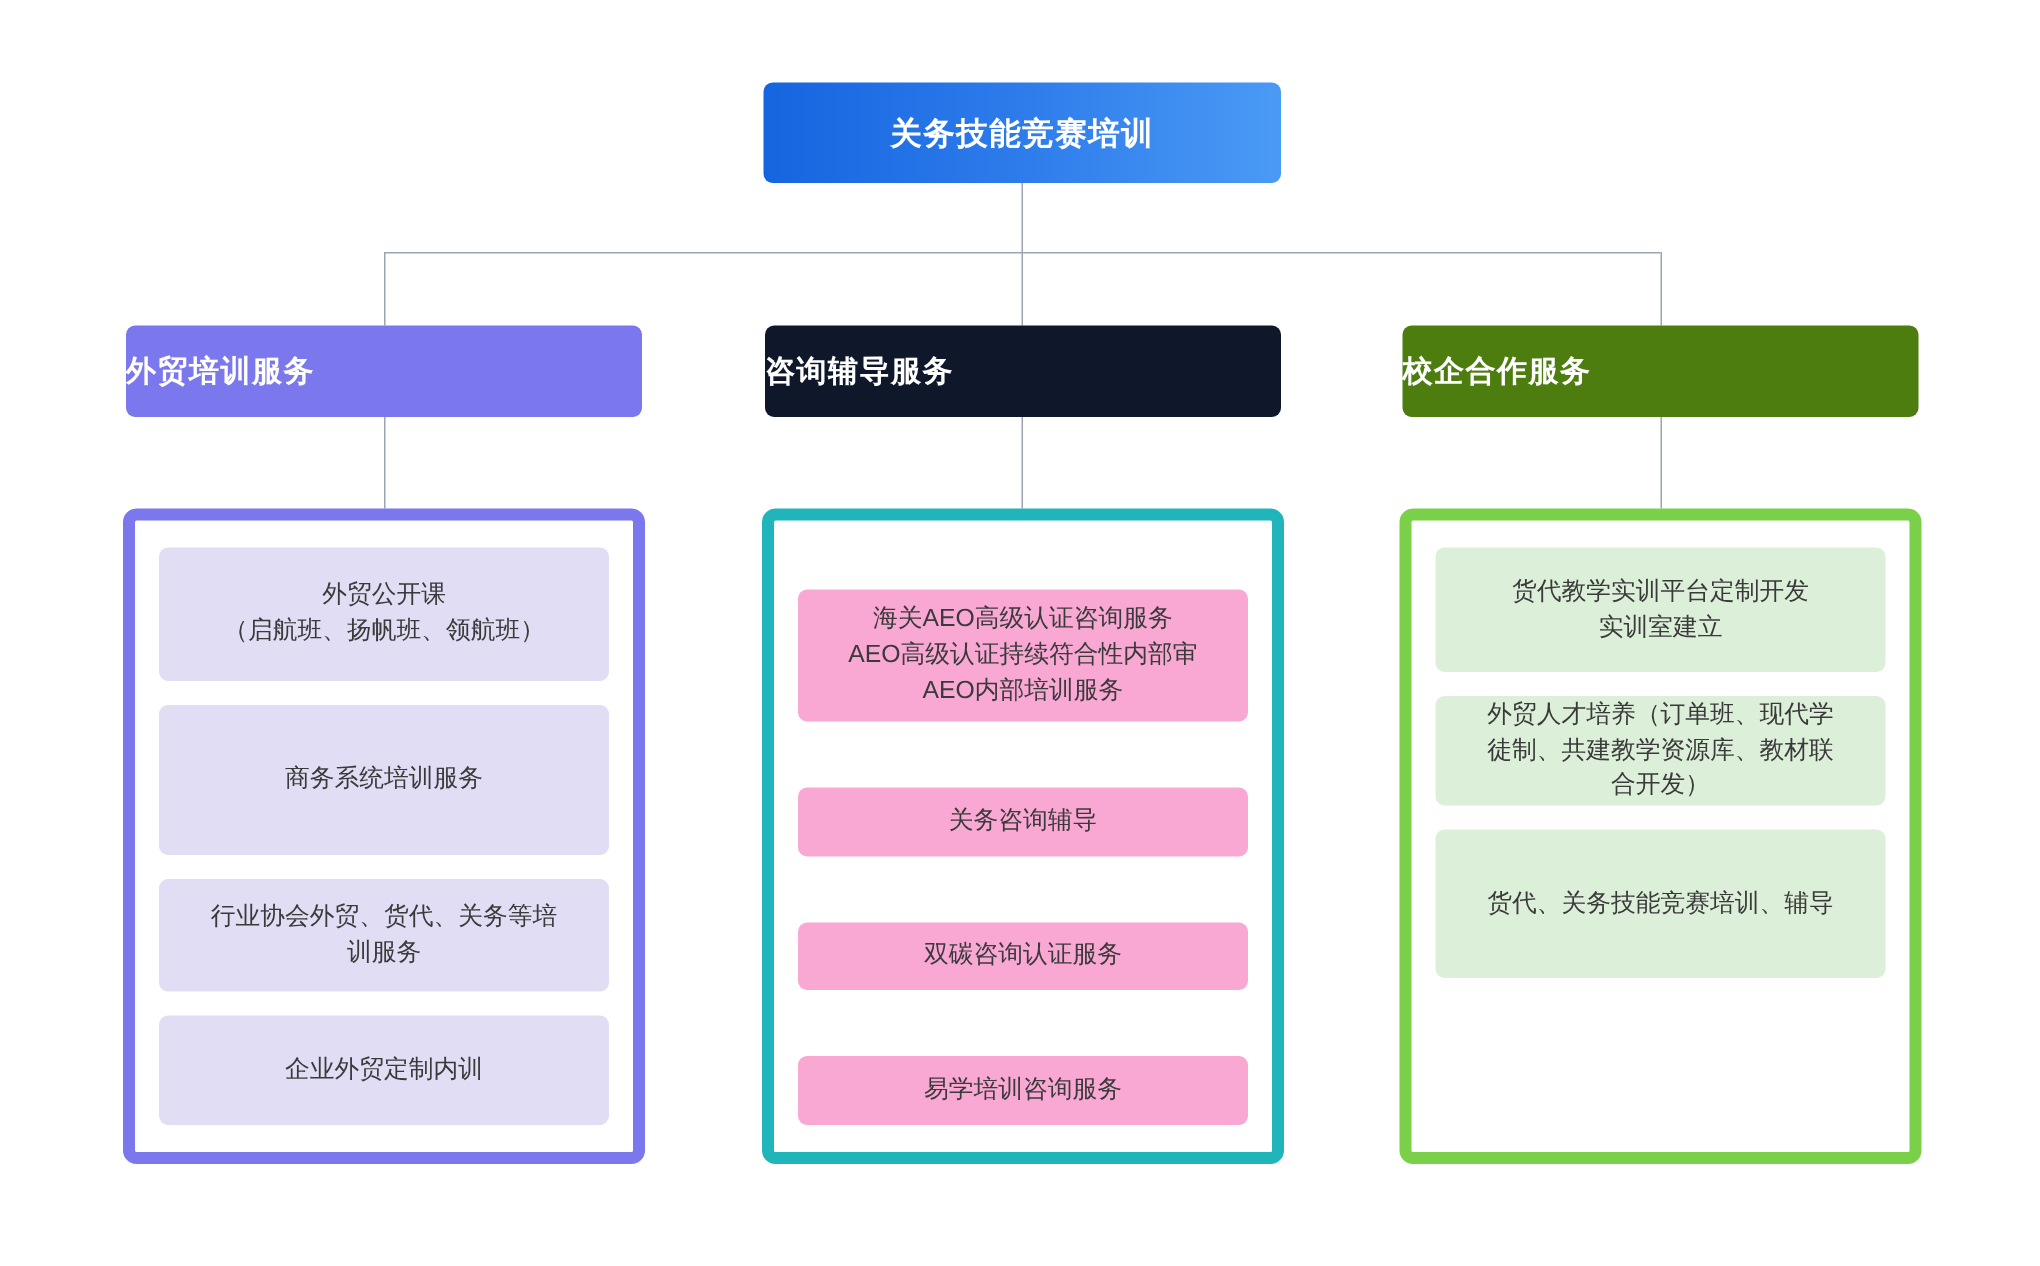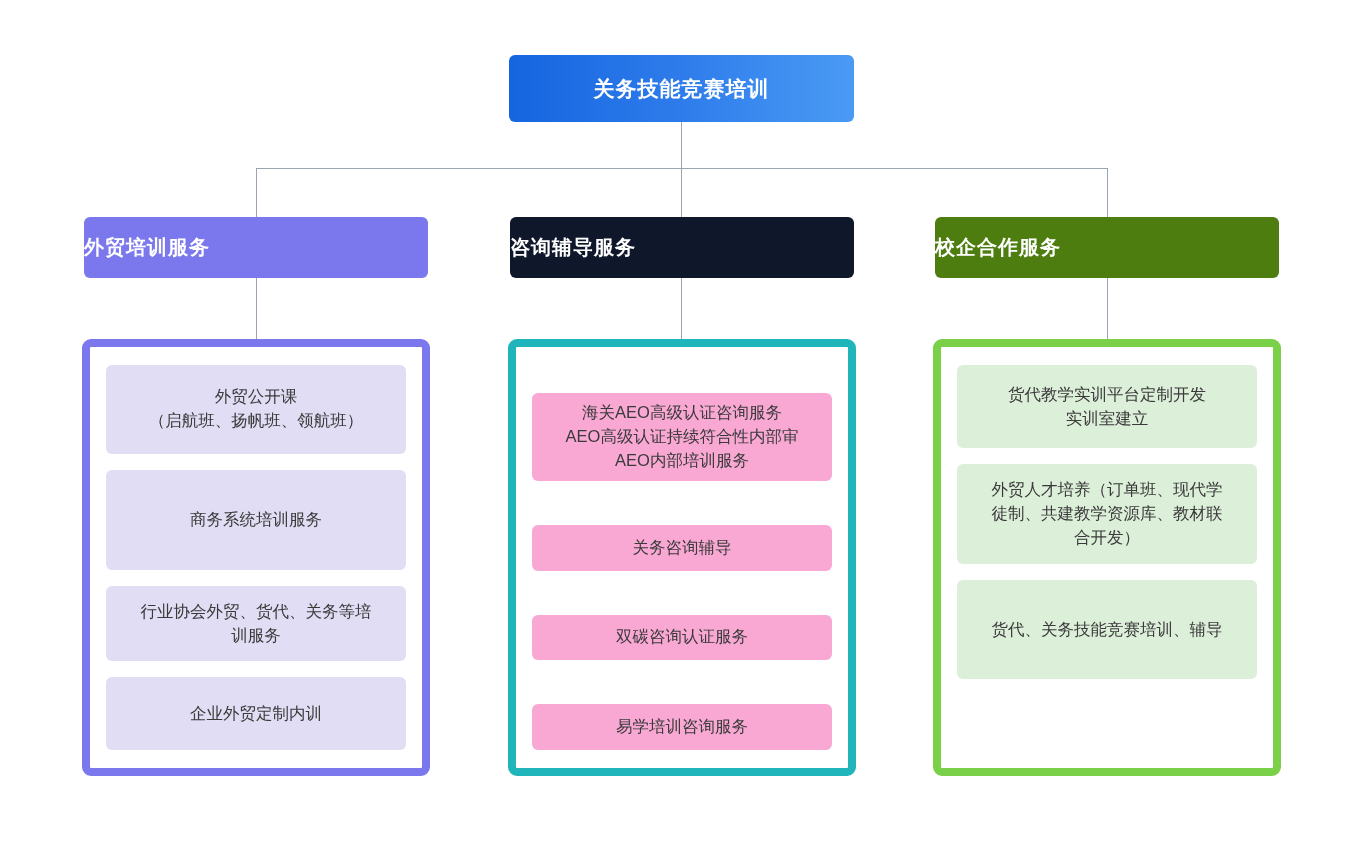--- a/index.html
+++ b/index.html
@@ -124,7 +124,7 @@
   .col-1 .item.i3 { height: 84px; }
 
   .col-2 .item.i0 { height: 83px; text-align: center; }
-  .col-2 .item.i1 { height: 100px; }
+  .col-2 .item.i1 { height: 73px; }
   .col-2 .item.i2 { height: 99px; }
   .col-2 .item.i3 { height: 80px; }
 </style>

